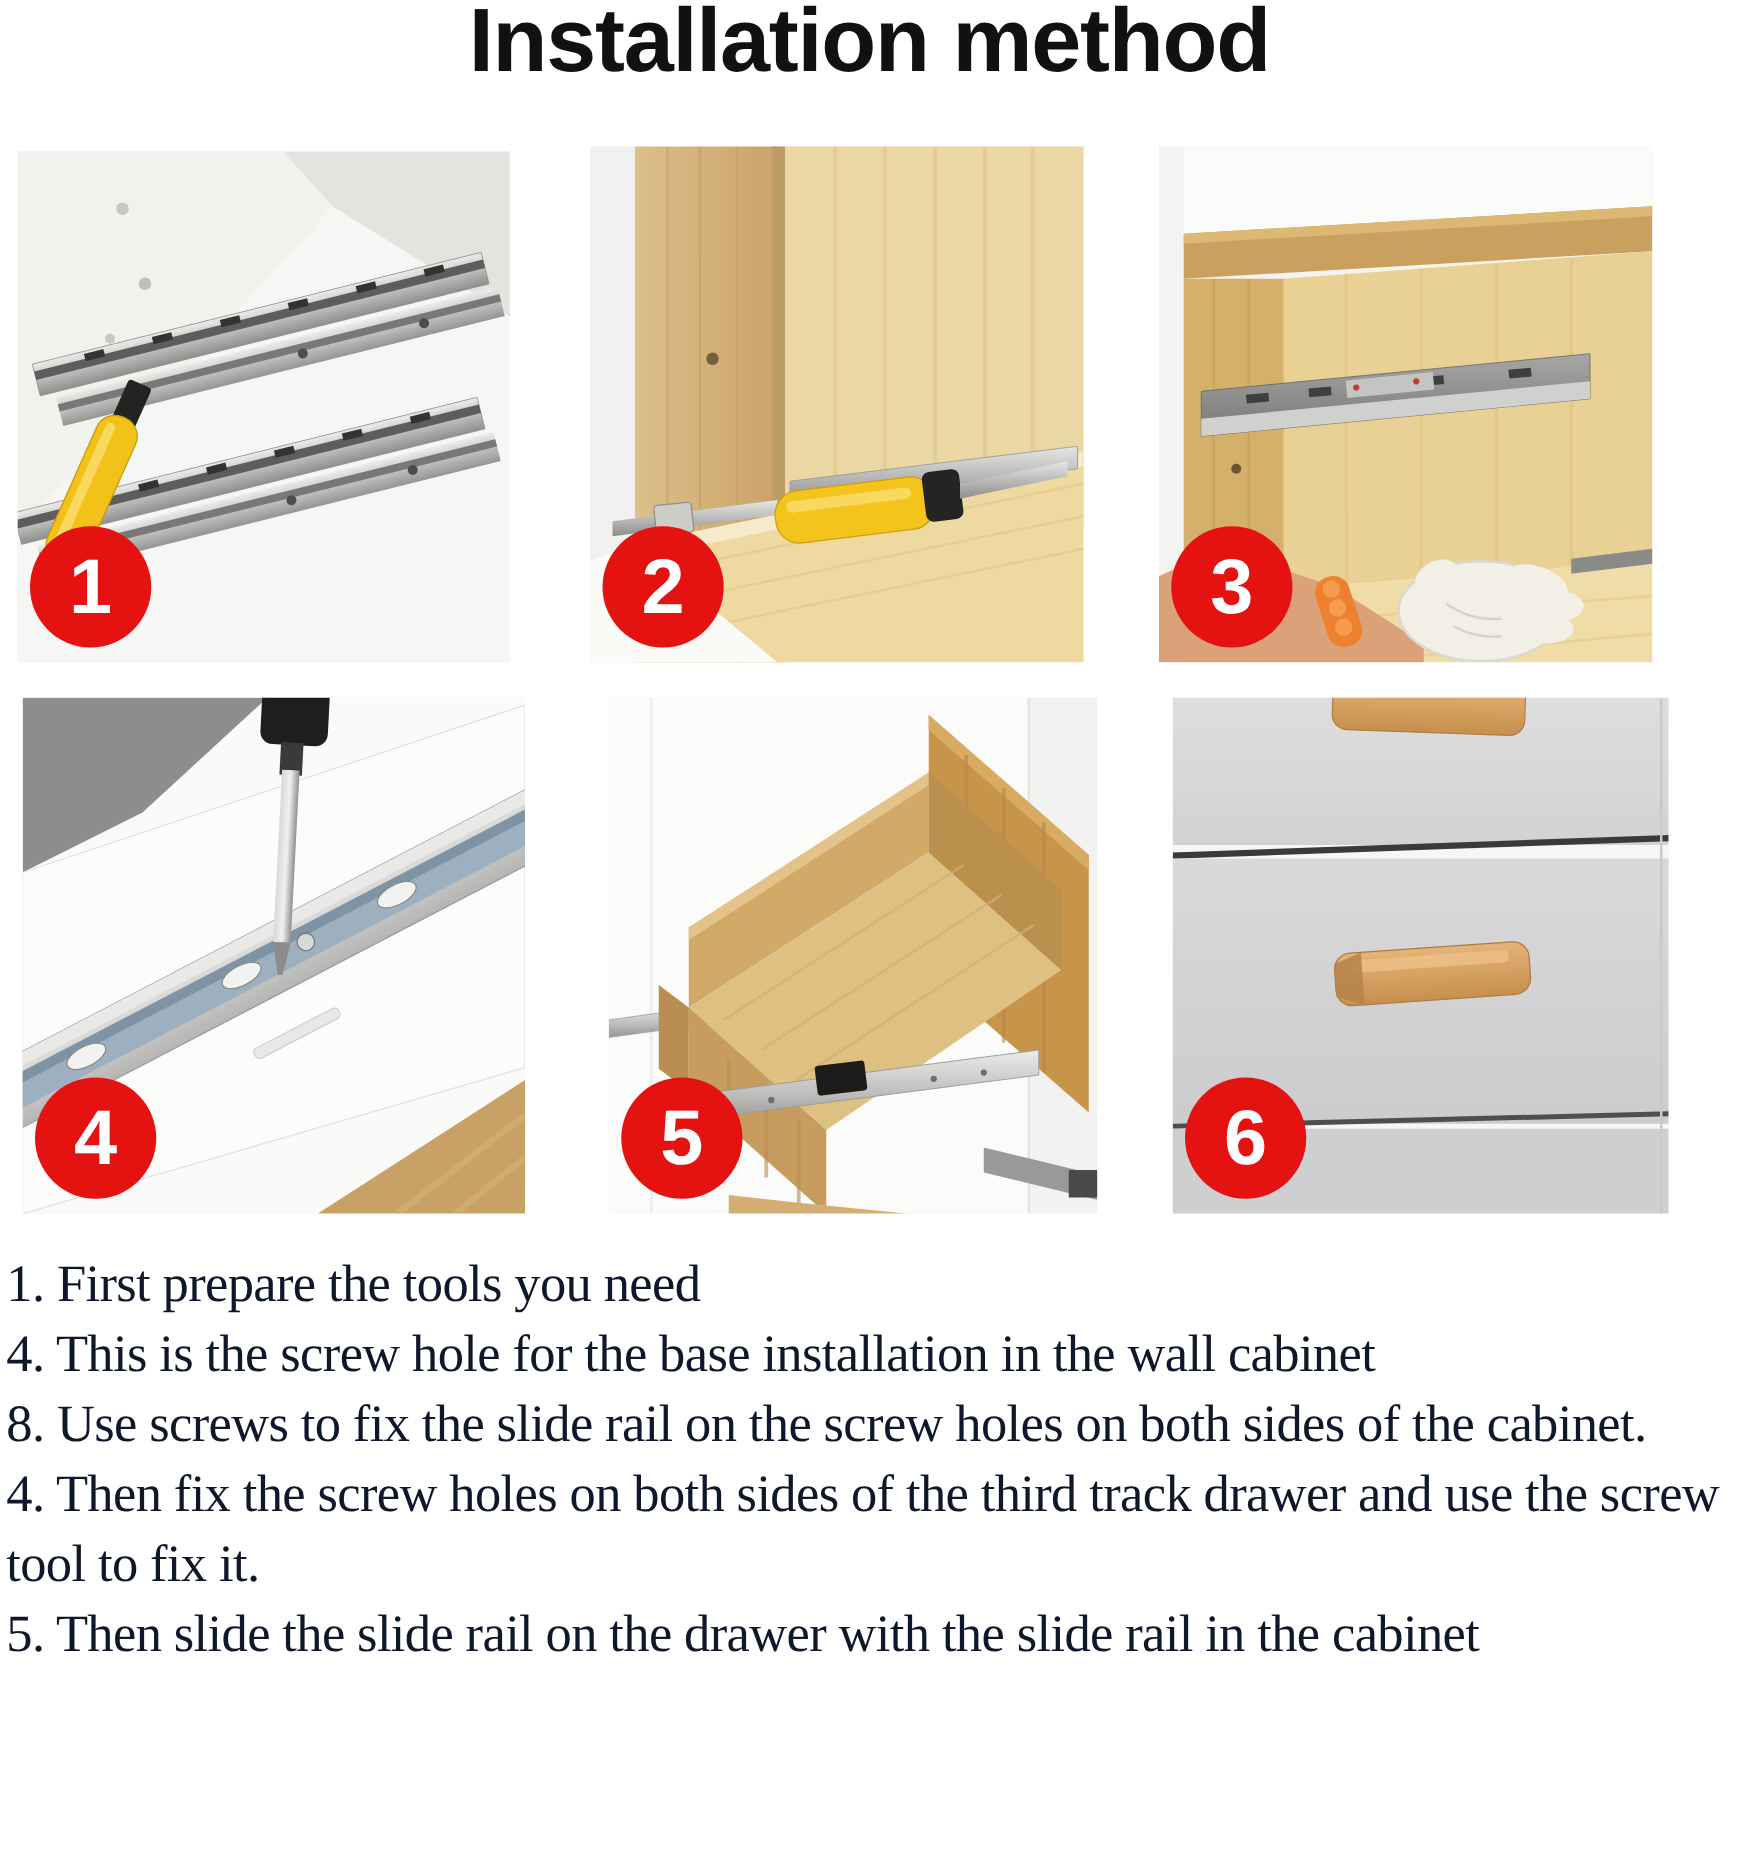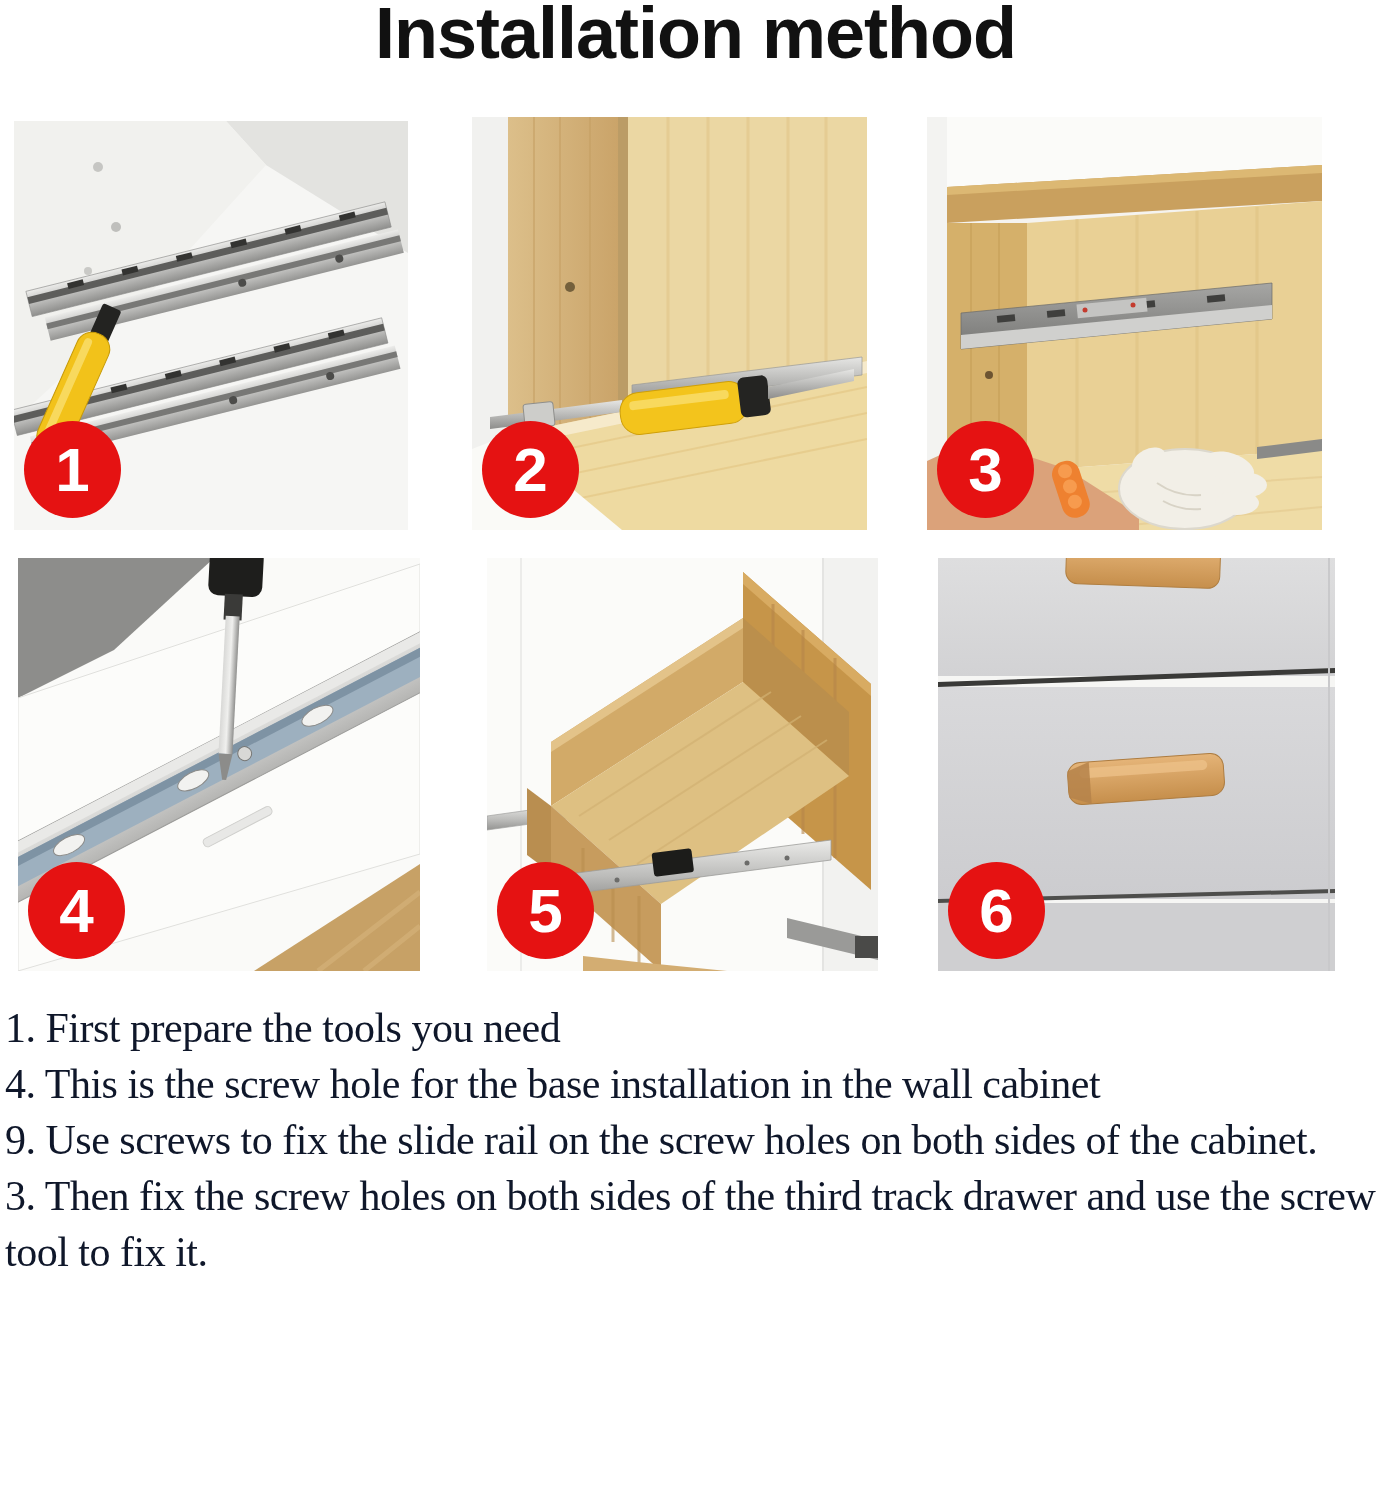--- a/index.html
+++ b/index.html
@@ -312,7 +312,7 @@
   <div class="steps" style="color: #0f172a;">
     <p>1. First prepare the tools you need</p>
     <p>4. This is the screw hole for the base installation in the wall cabinet</p>
-    <p>9. Use screws to fix the slide rail on the screw holes on both sides of the cabinet.</p>
+    <p>8. Use screws to fix the slide rail on the screw holes on both sides of the cabinet.</p>
     <p>3. Then fix the screw holes on both sides of the third track drawer and use the screw tool to fix it.</p>
   </div>
 

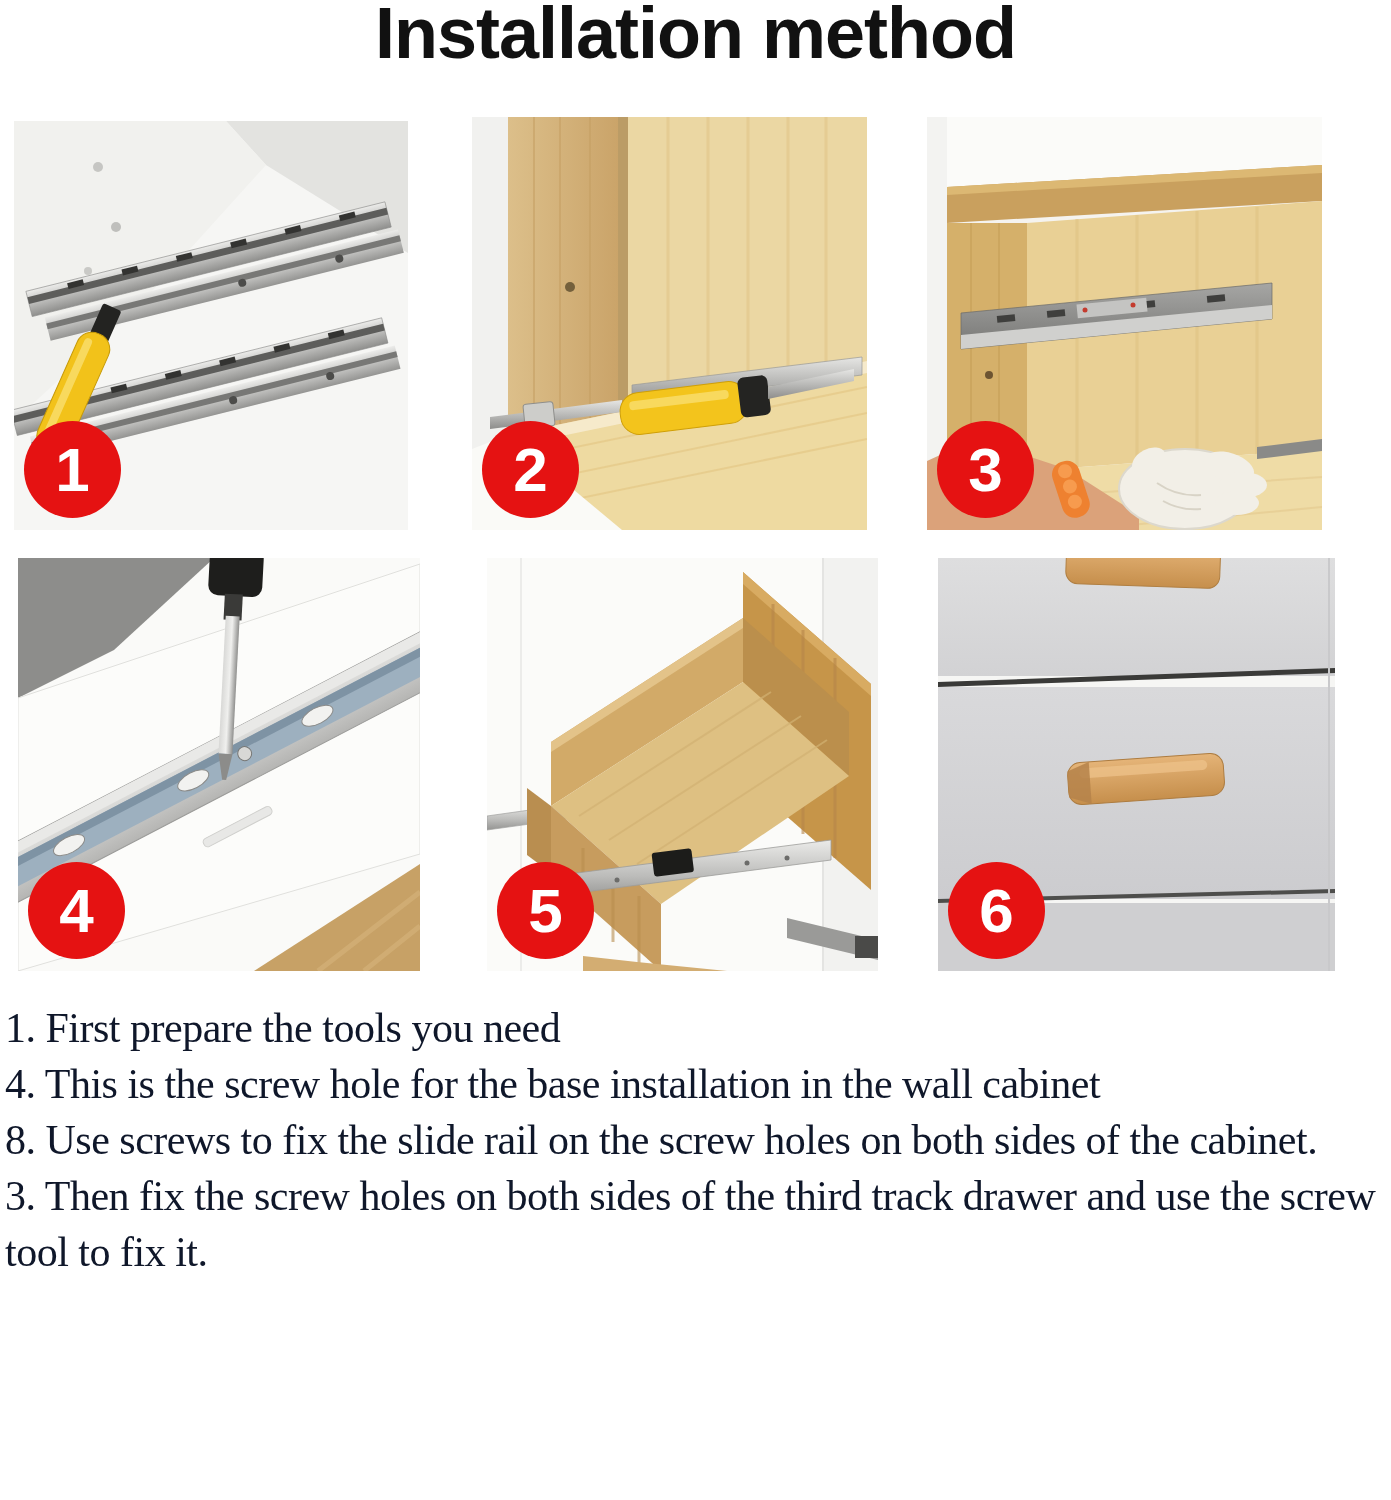--- a/index.html
+++ b/index.html
@@ -313,7 +313,7 @@
     <p>1. First prepare the tools you need</p>
     <p>4. This is the screw hole for the base installation in the wall cabinet</p>
     <p>8. Use screws to fix the slide rail on the screw holes on both sides of the cabinet.</p>
-    <p>3. Then fix the screw holes on both sides of the third track drawer and use the screw tool to fix it.</p>
+    <p>4. Then fix the screw holes on both sides of the third track drawer and use the screw tool to fix it.</p>
   </div>
 
 </div>

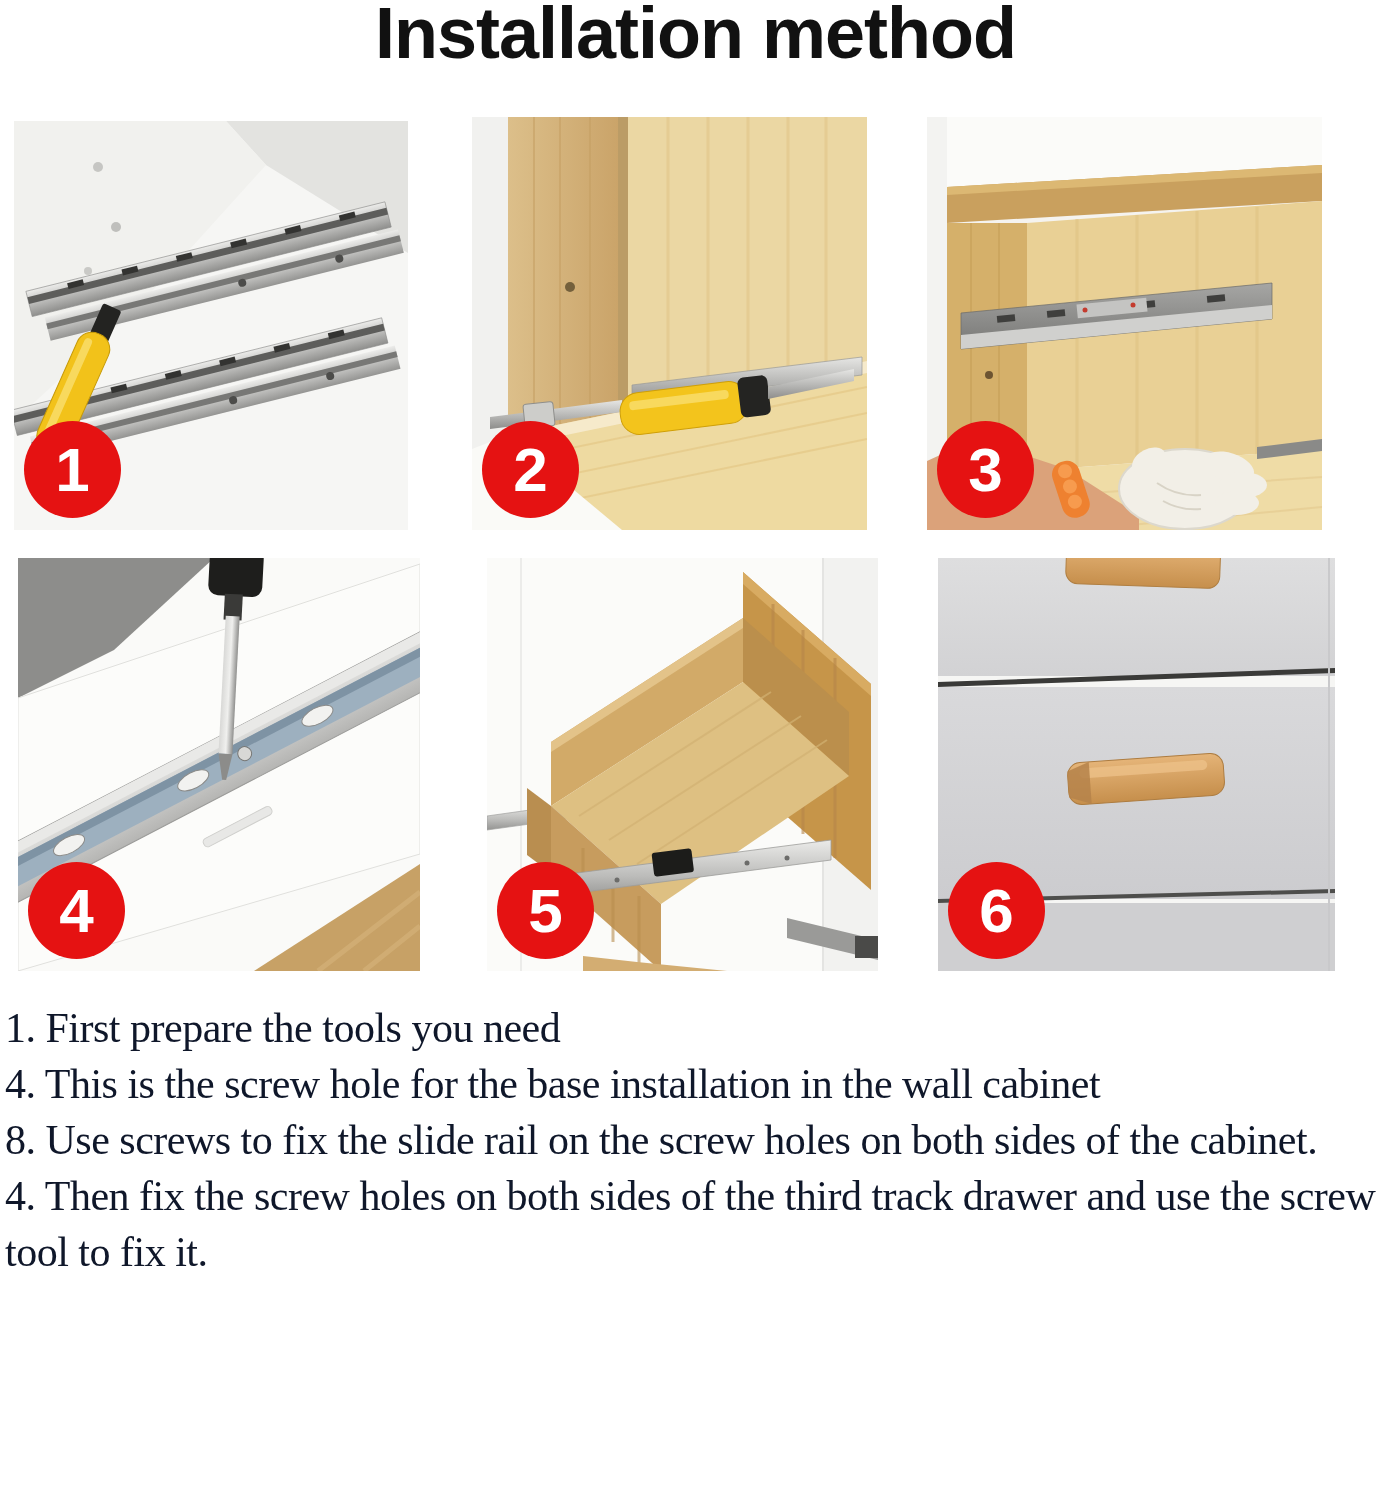--- a/index.html
+++ b/index.html
@@ -314,6 +314,7 @@
     <p>4. This is the screw hole for the base installation in the wall cabinet</p>
     <p>8. Use screws to fix the slide rail on the screw holes on both sides of the cabinet.</p>
     <p>4. Then fix the screw holes on both sides of the third track drawer and use the screw tool to fix it.</p>
+    <p>5. Then slide the slide rail on the drawer with the slide rail in the cabinet</p>
   </div>
 
 </div>

